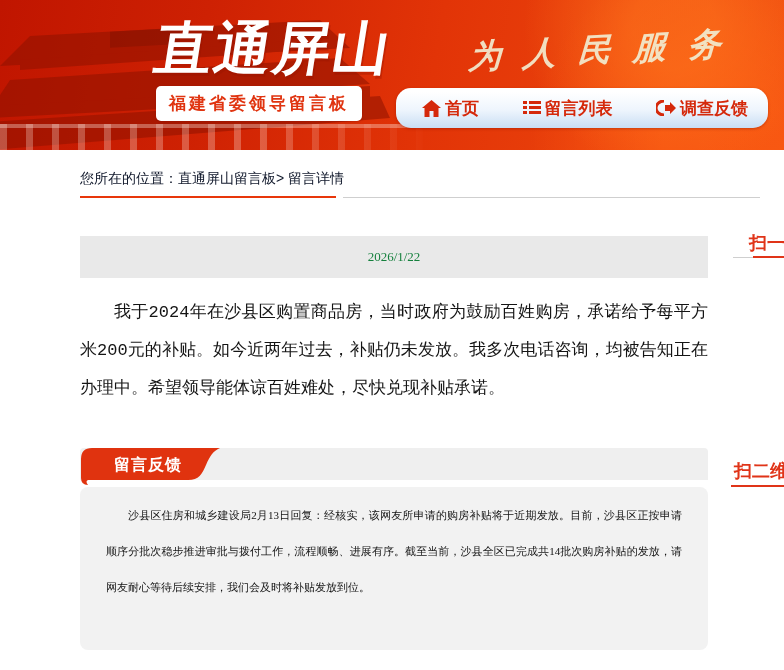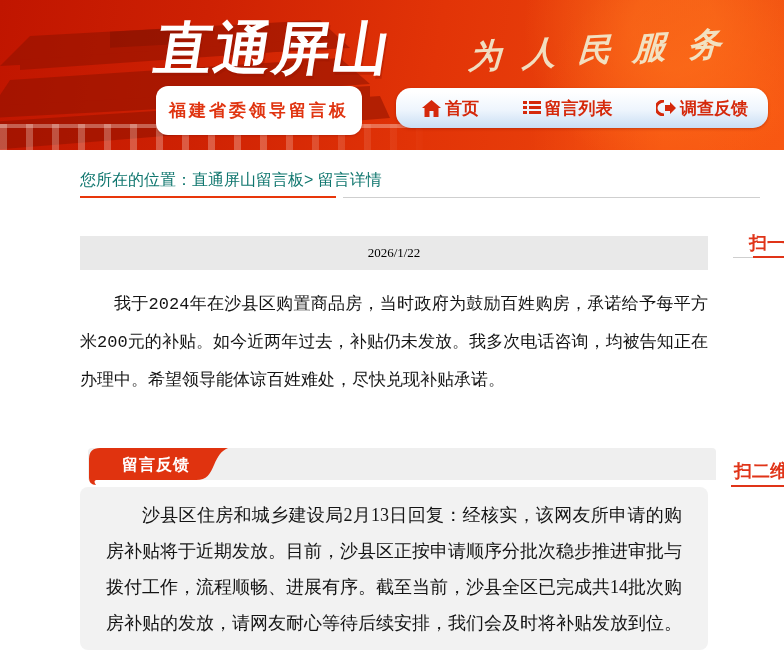--- a/index.html
+++ b/index.html
@@ -27,8 +27,8 @@
   .logo-text { font-size:57px; line-height:72px; font-weight:900; color:#ffffff;
     transform:skewX(-9deg); letter-spacing:2px;
     text-shadow:2px 3px 0 rgba(150,20,0,.35); white-space:nowrap; }
-  .logo-sub { display:inline-block; margin-top:2px; background:#ffffff; border-radius:12px;
-    padding:13px 13px; color:#e03410; font-size:17px; font-weight:bold; letter-spacing:3px;
+  .logo-sub { display:inline-block; margin-top:2px; background:#ffffff; border-radius:5px;
+    padding:6px 13px; color:#e03410; font-size:17px; font-weight:bold; letter-spacing:3px;
     box-shadow:0 1px 2px rgba(120,10,0,.3); white-space:nowrap; }
 
   .calligraphy { position:absolute; left:468px; top:28px; width:270px;

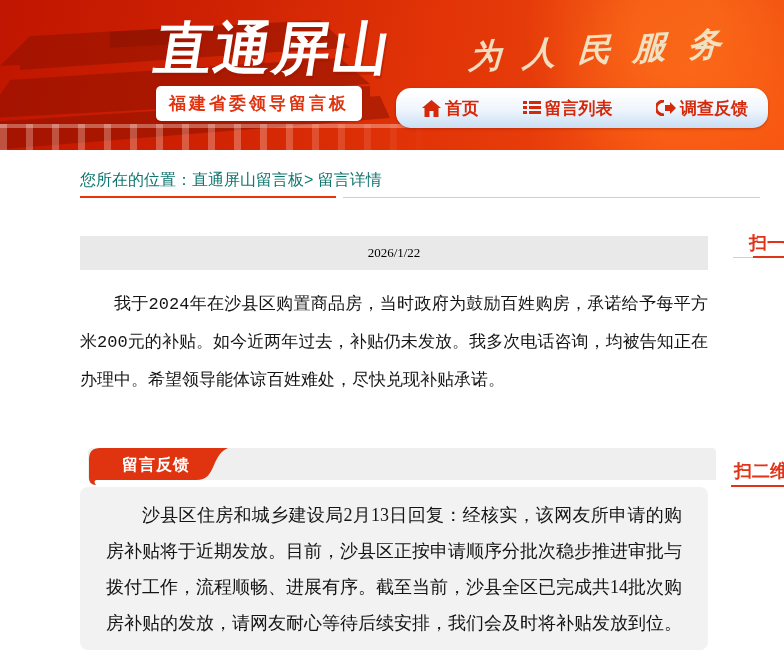--- a/index.html
+++ b/index.html
@@ -54,7 +54,7 @@
 
   
   .breadcrumb-row { position:absolute; left:80px; top:170px; width:680px;
-    font-size:16px; color:#0f766e; }
+    font-size:14px; color:#0f172a; }
   .breadcrumb-row span { cursor:default; }
   .breadcrumb-row .crumb-link { cursor:pointer; }
   .crumb-underline { position:absolute; left:80px; top:196px; width:680px; display:flex; gap:7px; }

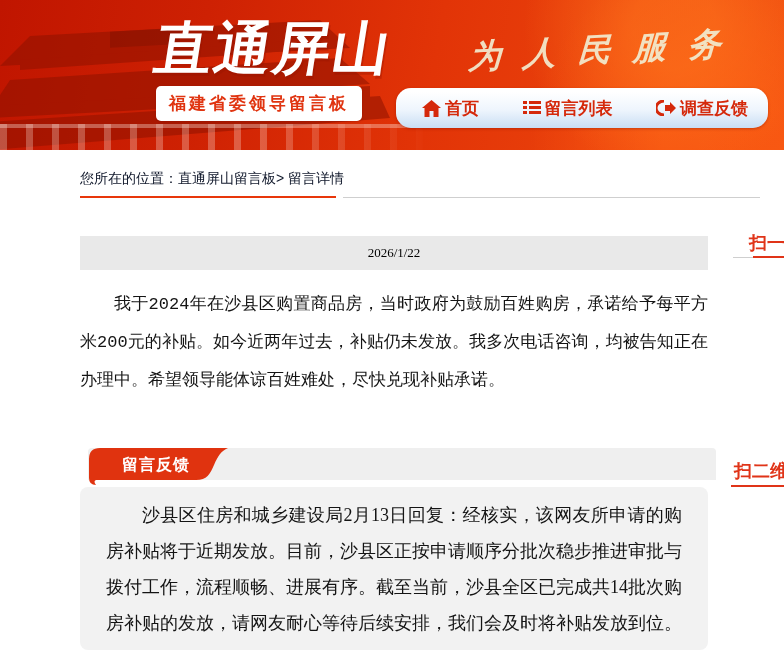--- a/index.html
+++ b/index.html
@@ -65,7 +65,7 @@
   .main-col { position:absolute; left:80px; top:222px; width:628px; }
   .post-title { text-align:center; font-size:21px; font-weight:bold; color:#0d0d0d;
     line-height:30px; }
-  .date-bar { margin-top:14px; height:34px; background:#e9e9e9; color:#000000;
+  .date-bar { margin-top:14px; height:42px; background:#e9e9e9; color:#15803d;
     font-size:13px; display:flex; align-items:center; justify-content:center;
     font-family:"Liberation Serif", serif; }
   .post-content { margin-top:16px; font-size:17px; color:#141414; line-height:38px;

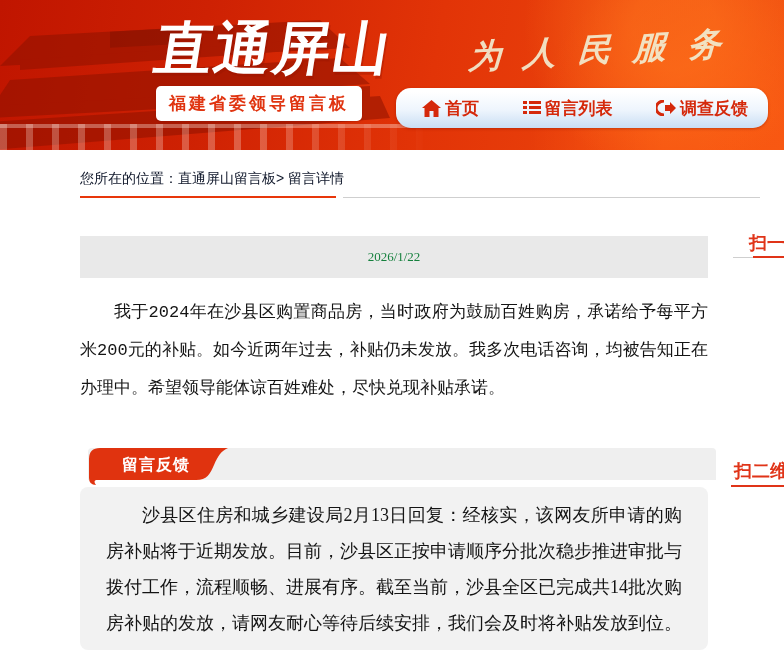--- a/index.html
+++ b/index.html
@@ -72,7 +72,7 @@
     text-align:justify; text-indent:2em; font-family:Liberation Mono, monospace; }
 
   
-  .fb-header { position:absolute; left:88px; top:448px; width:628px; height:32px;
+  .fb-header { position:absolute; left:80px; top:448px; width:628px; height:32px;
     background:#efefef; border-radius:4px 4px 0 0; }
   .fb-tab { position:absolute; left:0; top:0; width:148px; height:37px; }
   .fb-tab-label { position:absolute; left:34px; top:7px; color:#ffffff; font-size:16px;

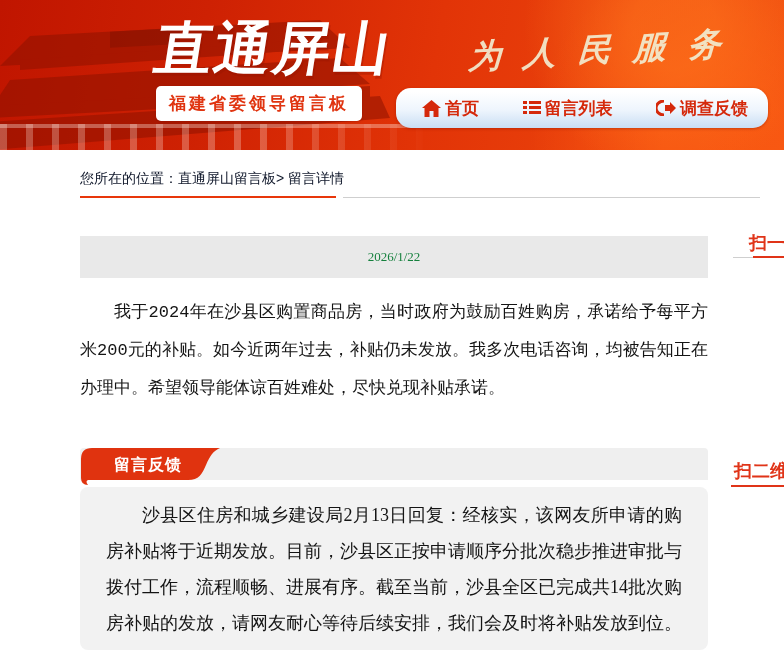--- a/index.html
+++ b/index.html
@@ -79,7 +79,7 @@
     font-weight:bold; letter-spacing:1px; }
   .fb-box { position:absolute; left:80px; top:487px; width:628px; height:163px;
     background:#f2f2f2; border-radius:8px; padding:10px 26px; }
-  .fb-content { font-size:18px; color:#141414; line-height:36px; text-align:justify;
+  .fb-content { font-size:11px; color:#141414; line-height:36px; text-align:justify;
     text-indent:2em; font-family:"Liberation Serif", serif; }
 
   

